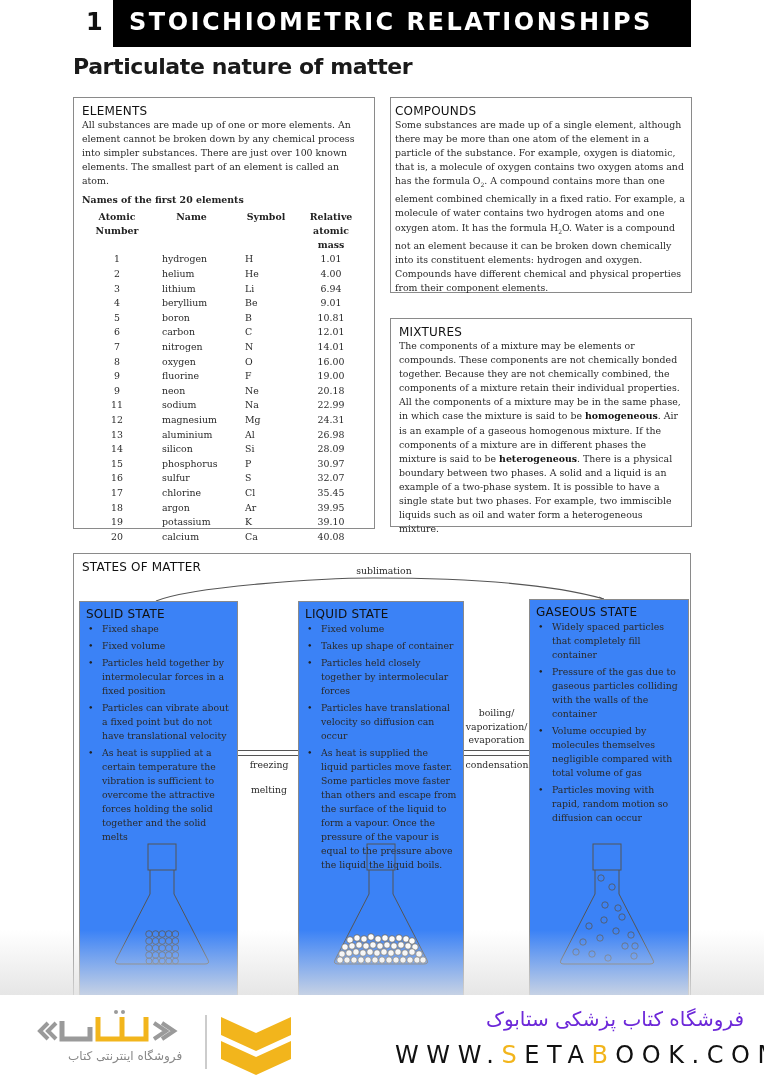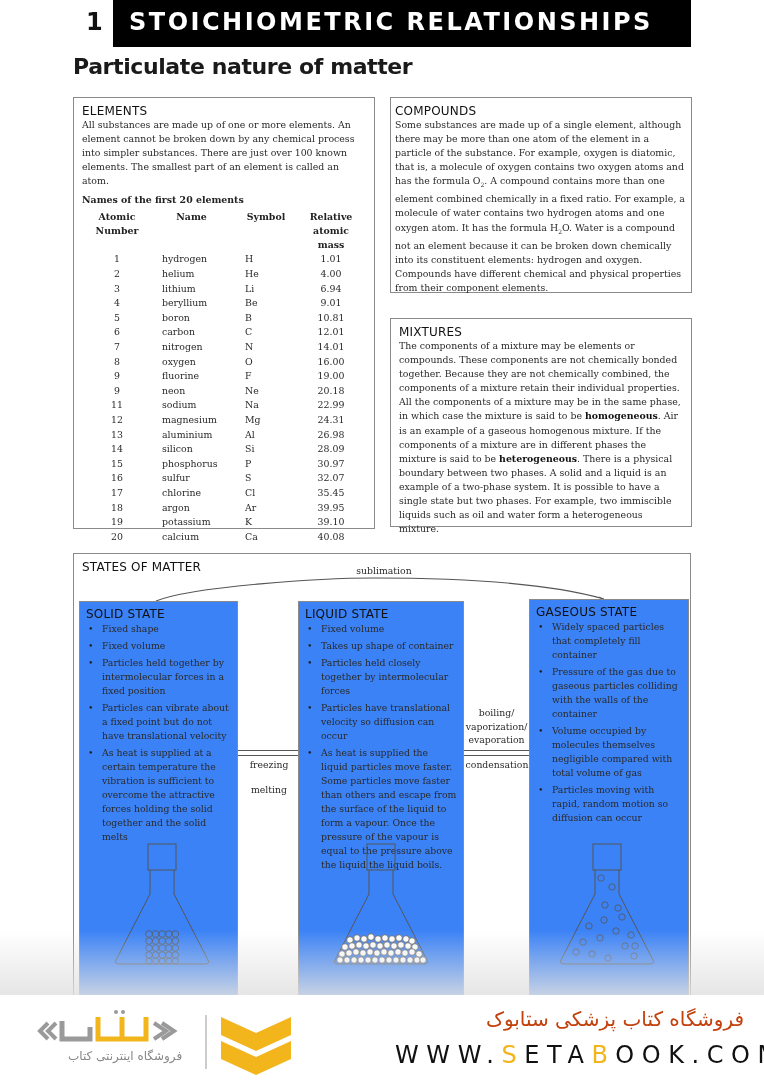--- a/index.html
+++ b/index.html
@@ -49,7 +49,7 @@
   .fade { position: absolute; left: 0; top: 930px; width: 764px; height: 70px; background: linear-gradient(to bottom, rgba(255,255,255,0), rgba(225,225,225,0.9)); pointer-events: none; }
 
   .footer { position: absolute; left: 0; top: 995px; width: 764px; height: 85px; background: #fff; }
-  .store-name { position: absolute; right: 20px; top: 12px; font-family: "DejaVu Sans", sans-serif; font-size: 20px; color: #c2410c; direction: rtl; }
+  .store-name { position: absolute; right: 20px; top: 12px; font-family: "DejaVu Sans", sans-serif; font-size: 20px; color: #6d28d9; direction: rtl; }
   .store-url { position: absolute; left: 395px; top: 46px; font-family: "DejaVu Sans", sans-serif; font-size: 24px; color: #111; letter-spacing: 7.6px; }
   .store-url .hl { color: #f2b51c; }
   .logo-wrap { position: absolute; left: 36px; top: 14px; width: 260px; height: 66px; }

